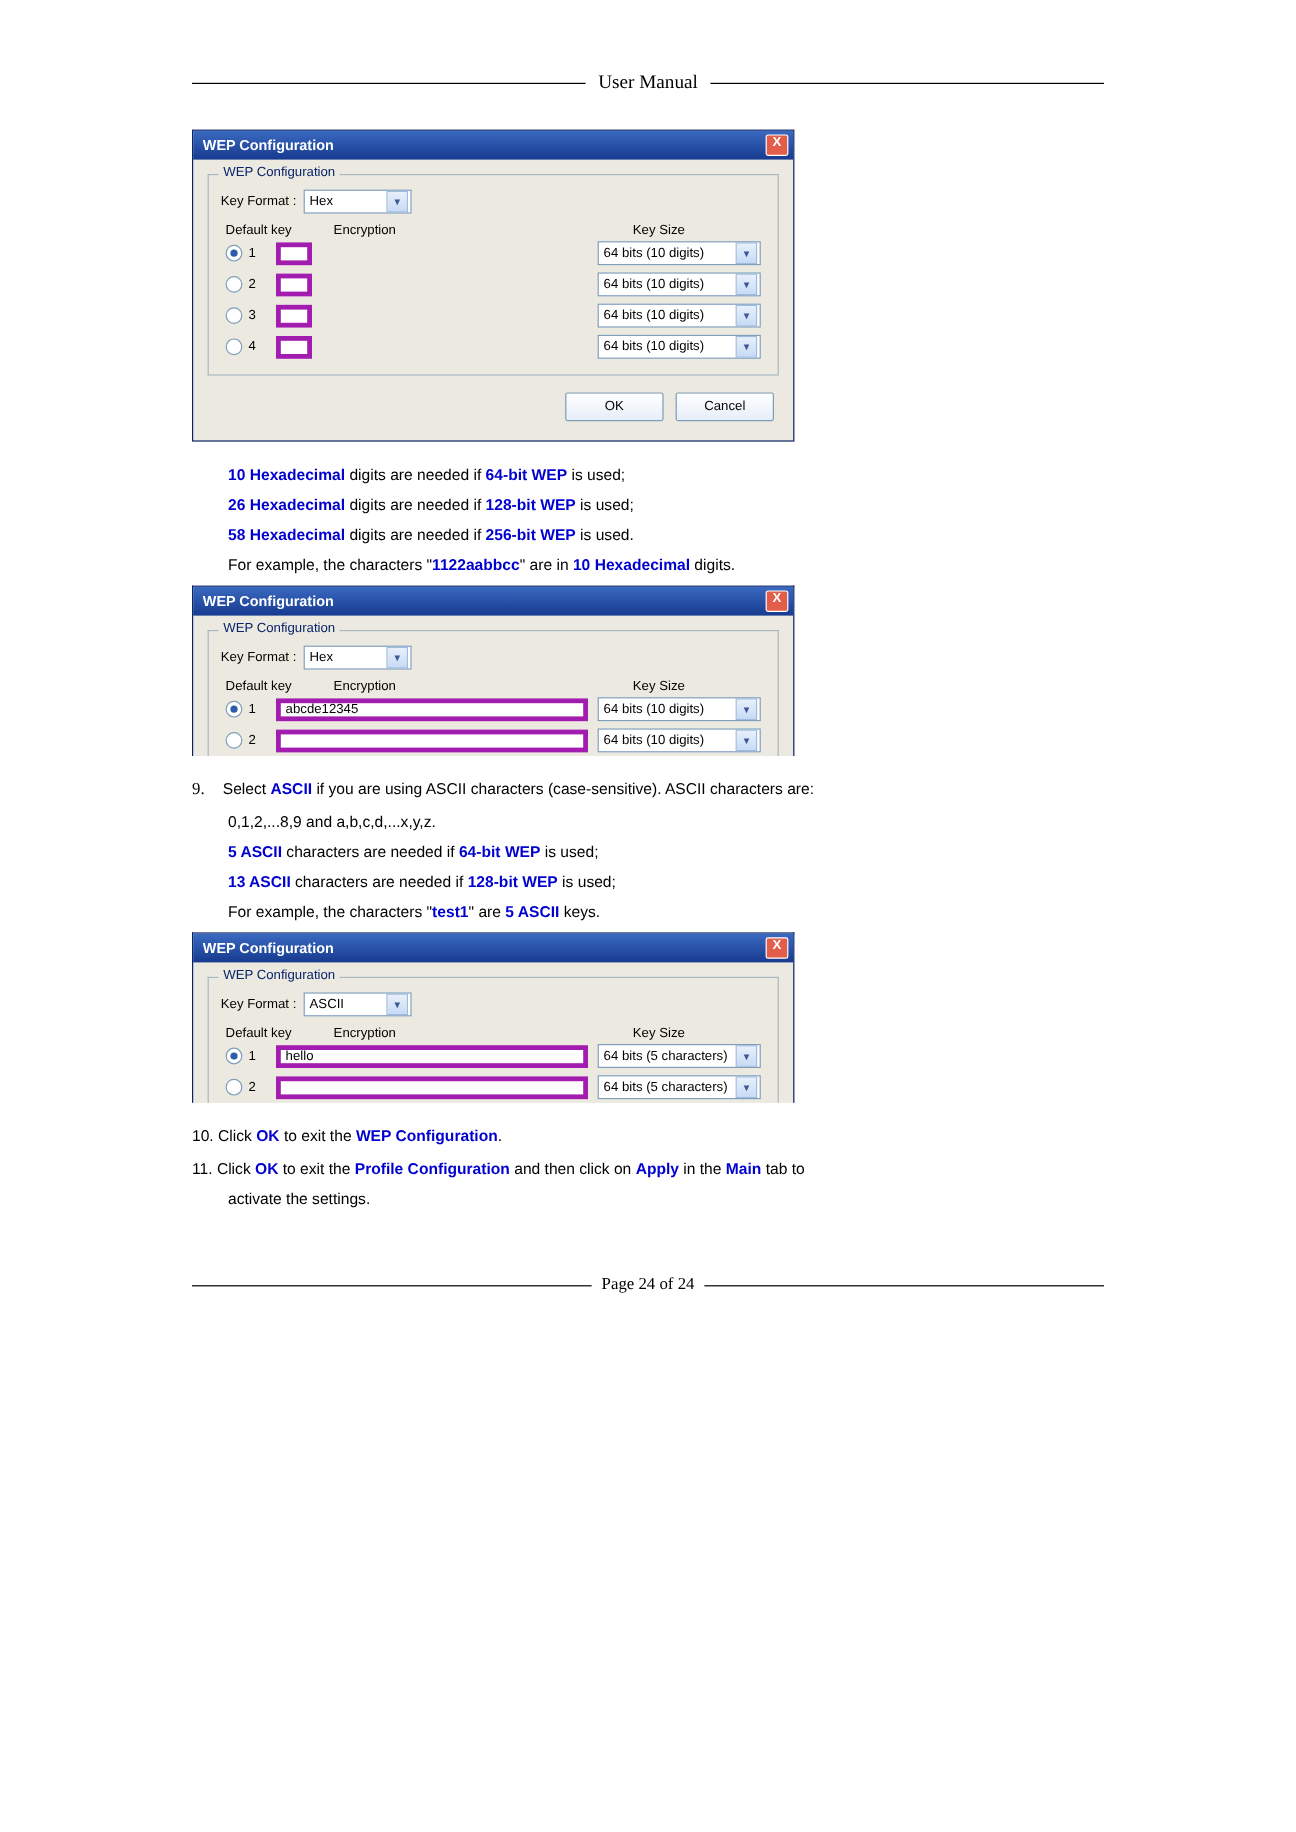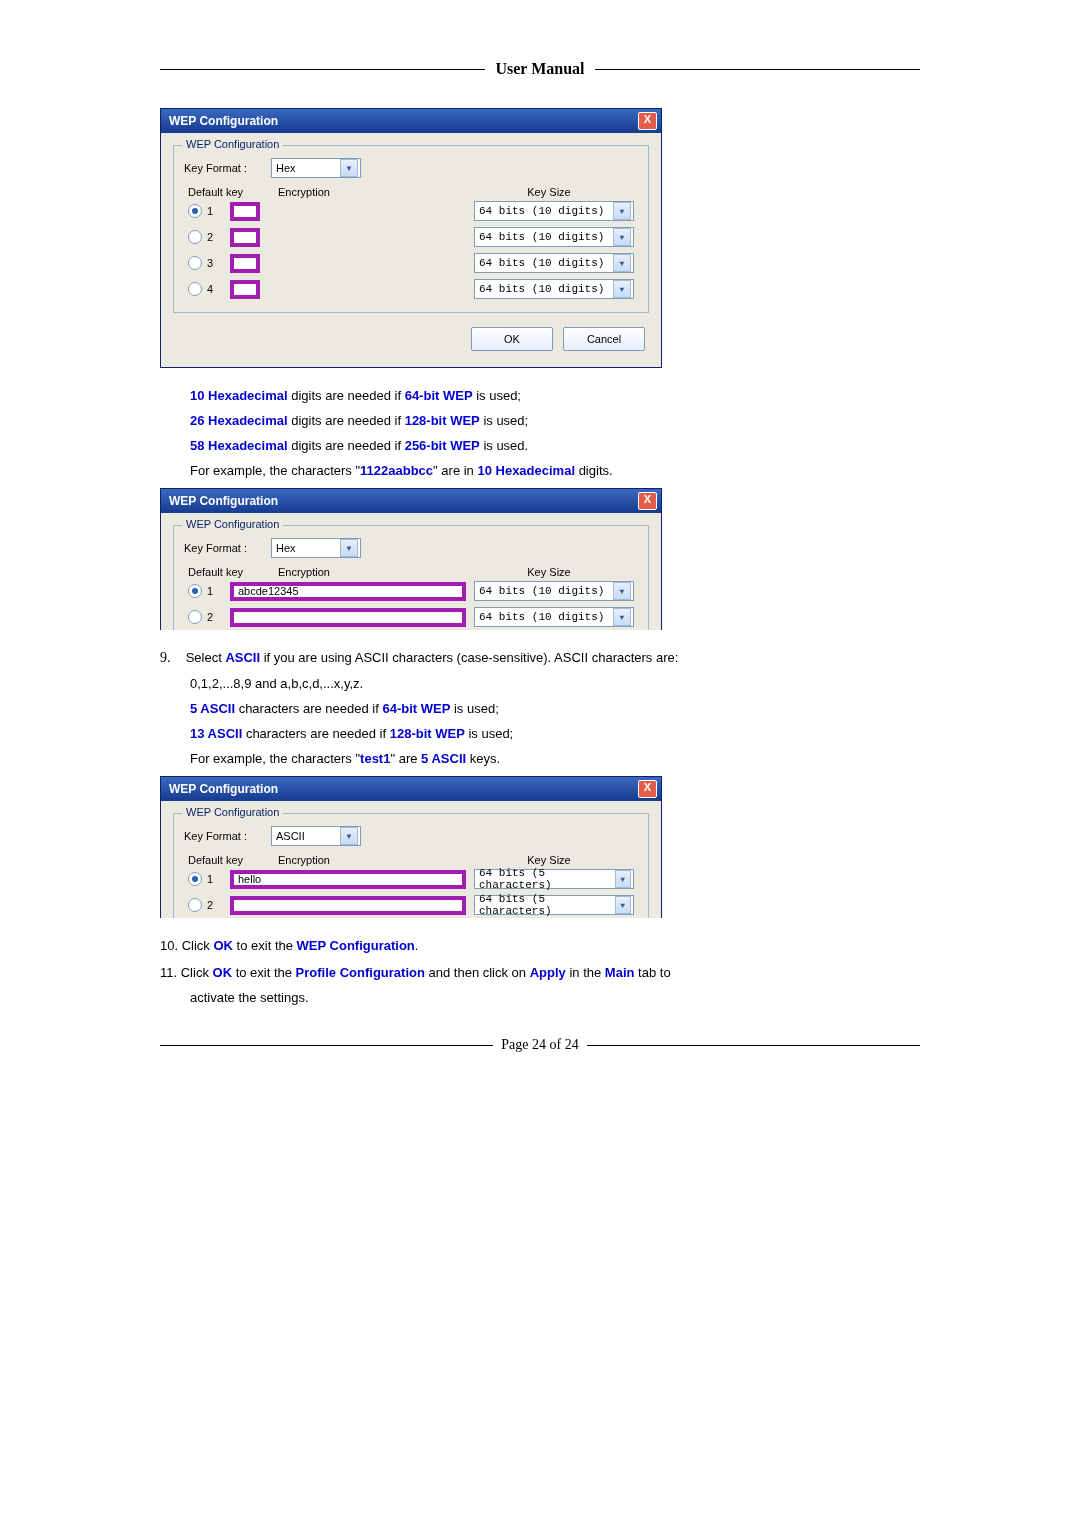--- a/index.html
+++ b/index.html
@@ -31,7 +31,6 @@
     padding: 0 10px;
     font-family: "Times New Roman", serif;
     font-size: 16px;
-    font-weight: bold;
   }
   .step-line {
     font-size: 13px;

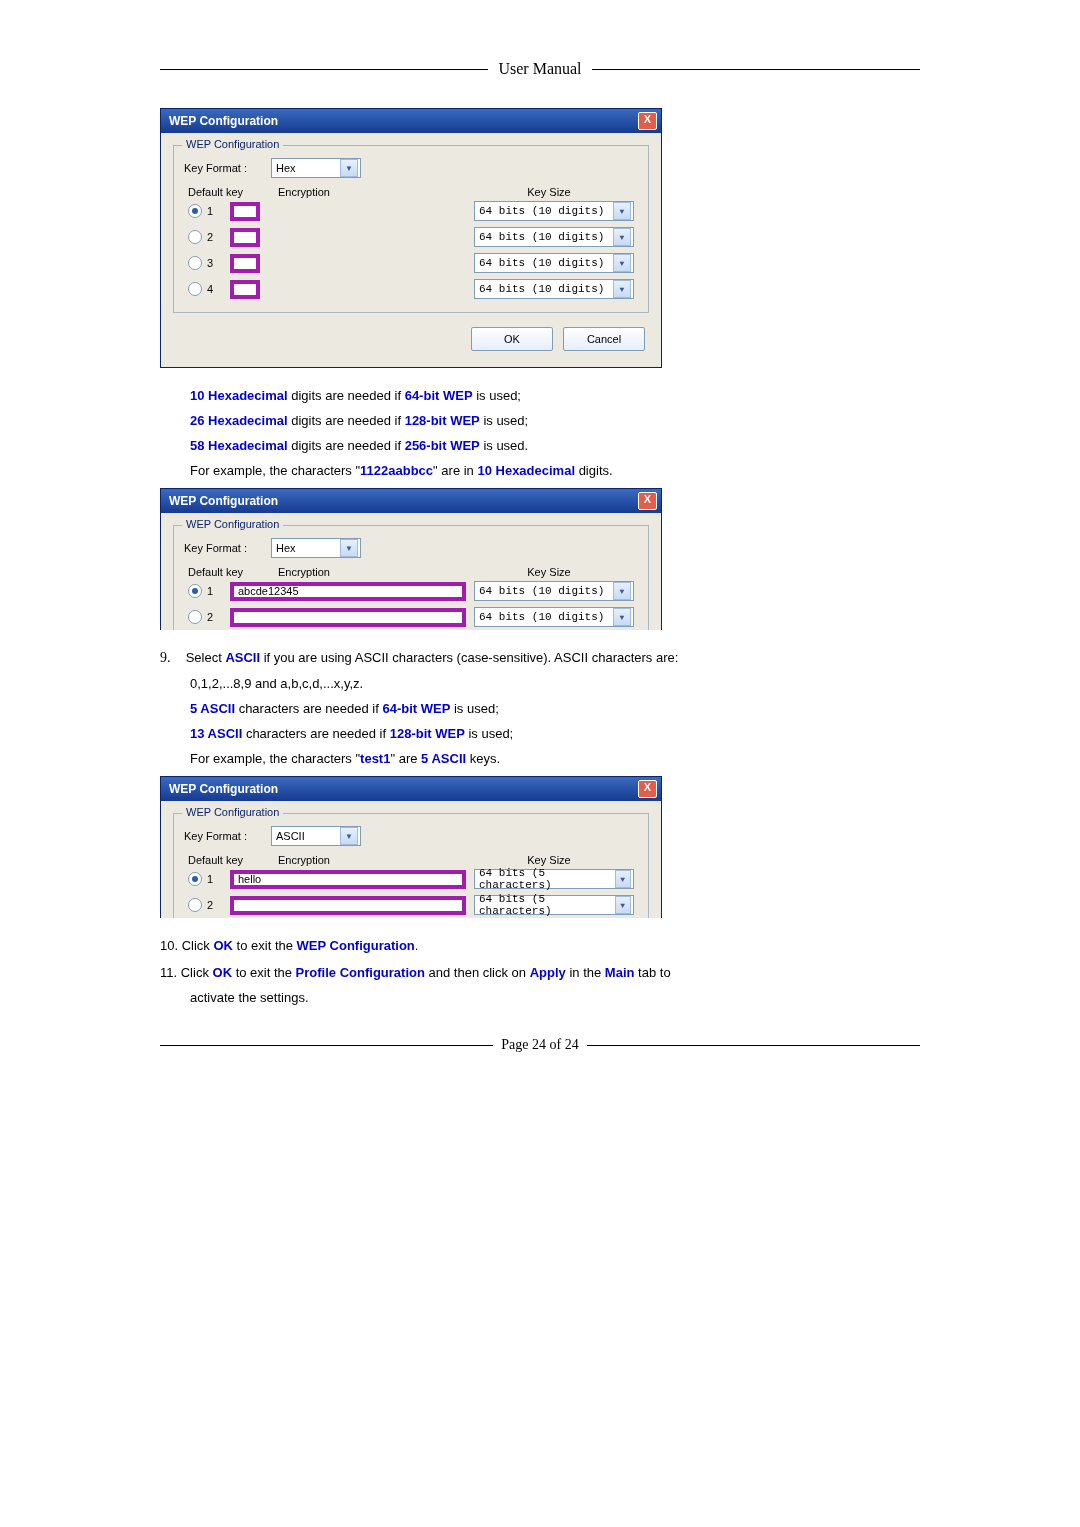--- a/index.html
+++ b/index.html
@@ -90,7 +90,7 @@
   .kf-row {
     display: flex;
     align-items: center;
-    gap: 24px;
+    gap: 6px;
     margin: 4px 0 8px 0;
   }
   .combo {

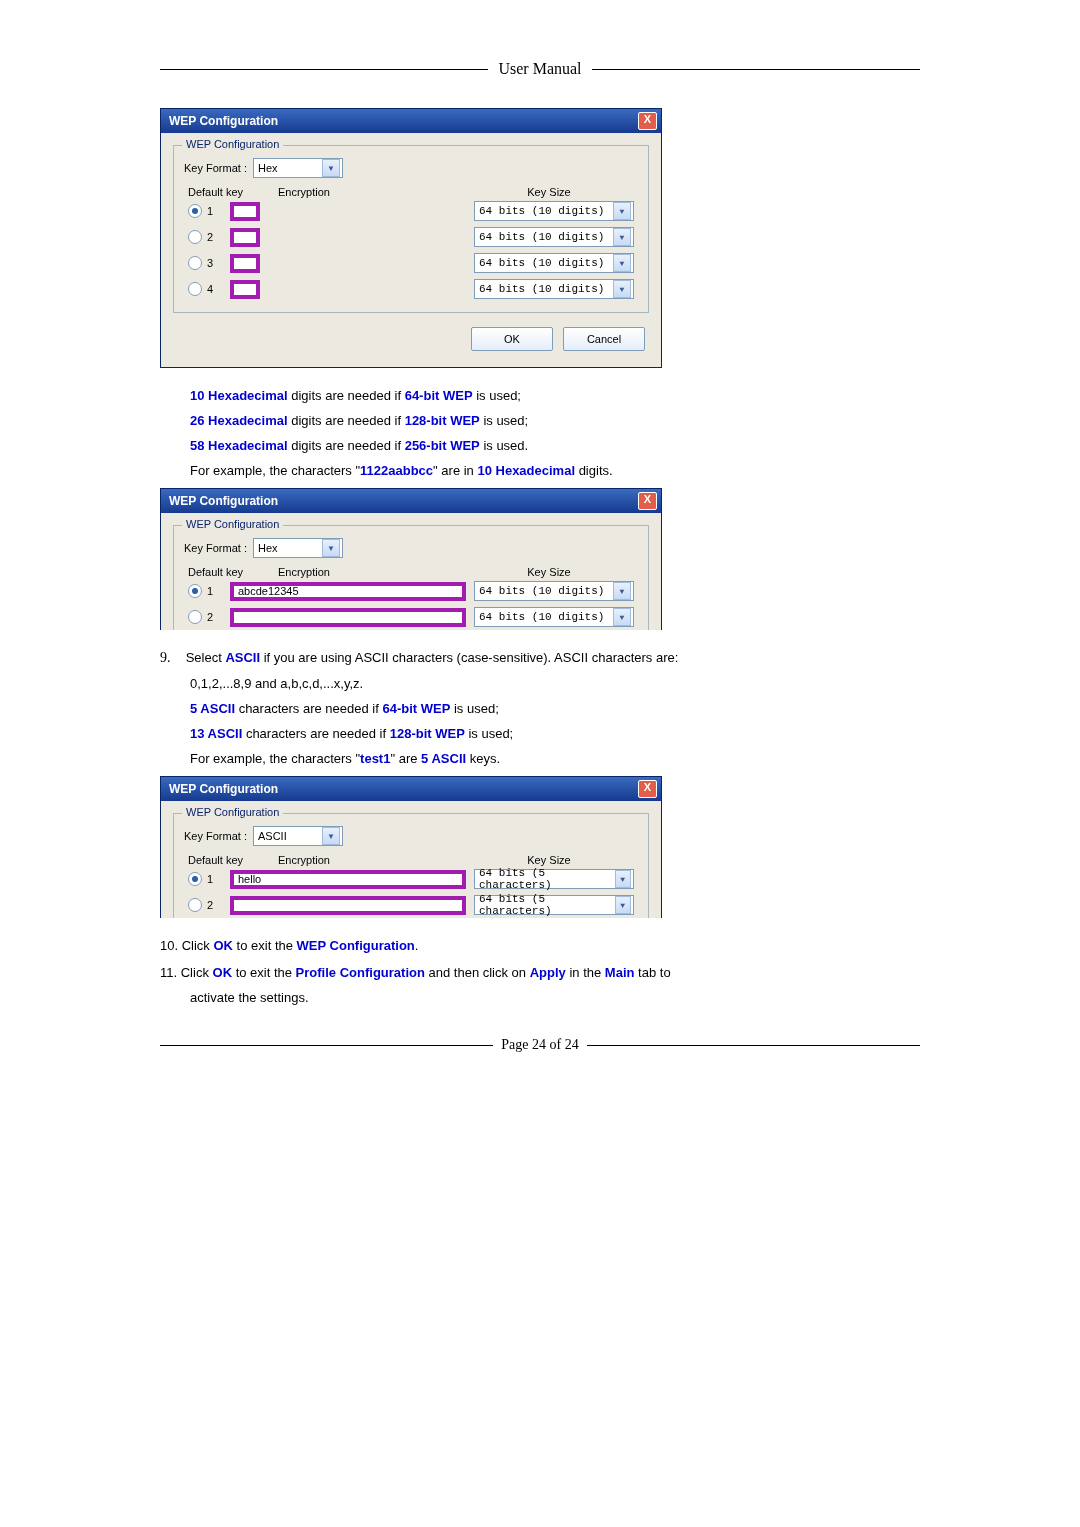--- a/index.html
+++ b/index.html
@@ -152,7 +152,7 @@
     align-items: center;
     box-sizing: border-box;
   }
-  .size-combo { width: 160px; font-family: Liberation Mono, monospace; }
+  .size-combo { width: 136px; }
   .btn-row {
     display: flex;
     justify-content: flex-end;

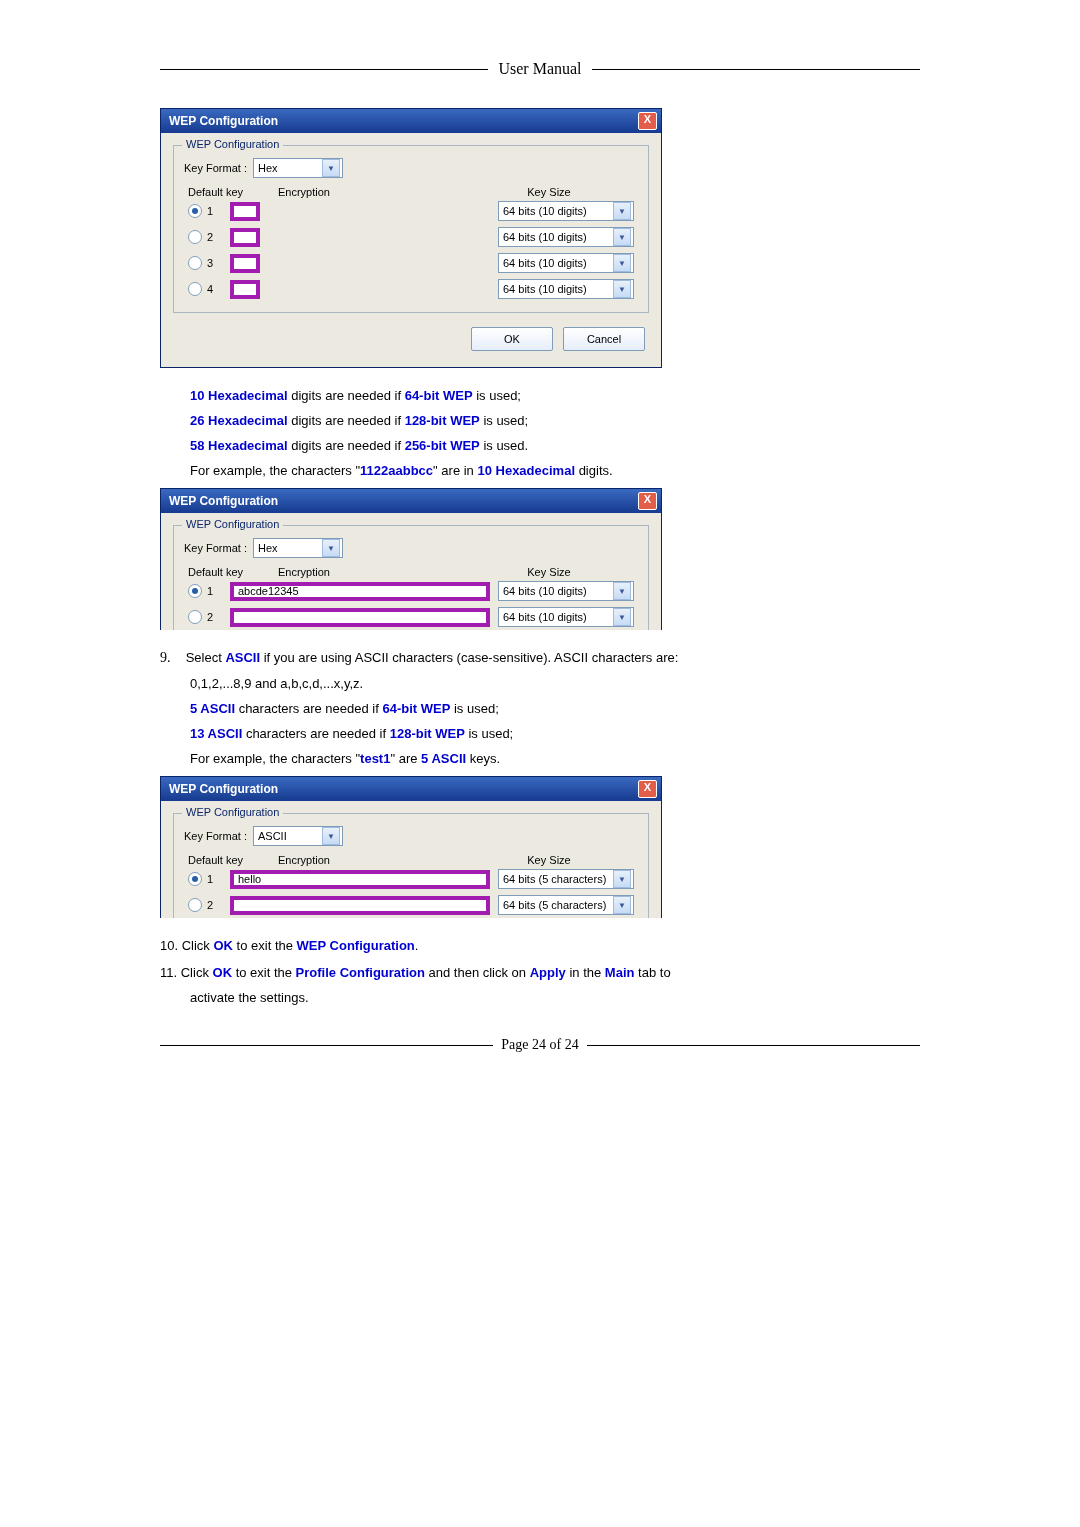--- a/index.html
+++ b/index.html
@@ -178,7 +178,7 @@
   .footer-rule {
     display: flex;
     align-items: center;
-    margin-top: 32px;
+    margin-top: 57px;
   }
   .footer-rule hr {
     flex: 1;

